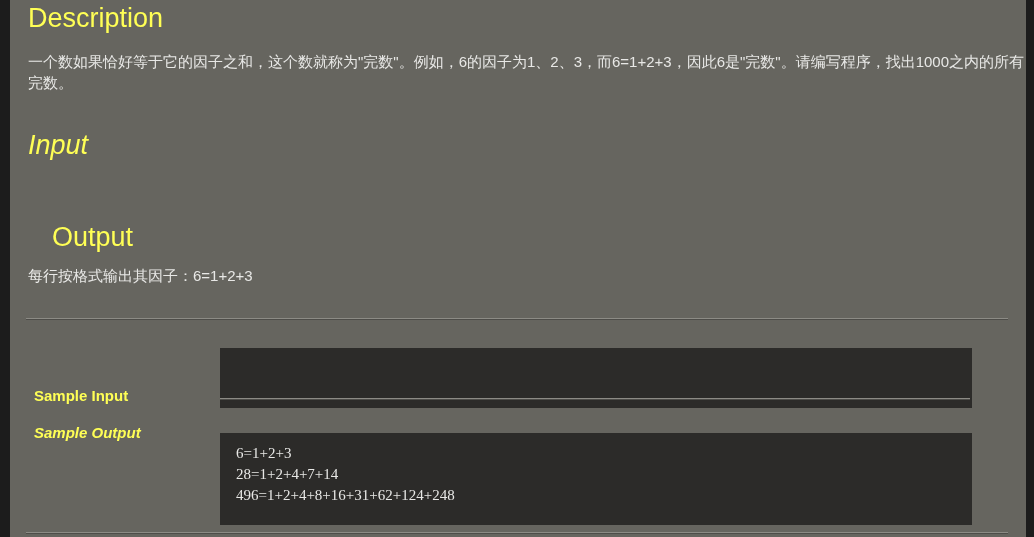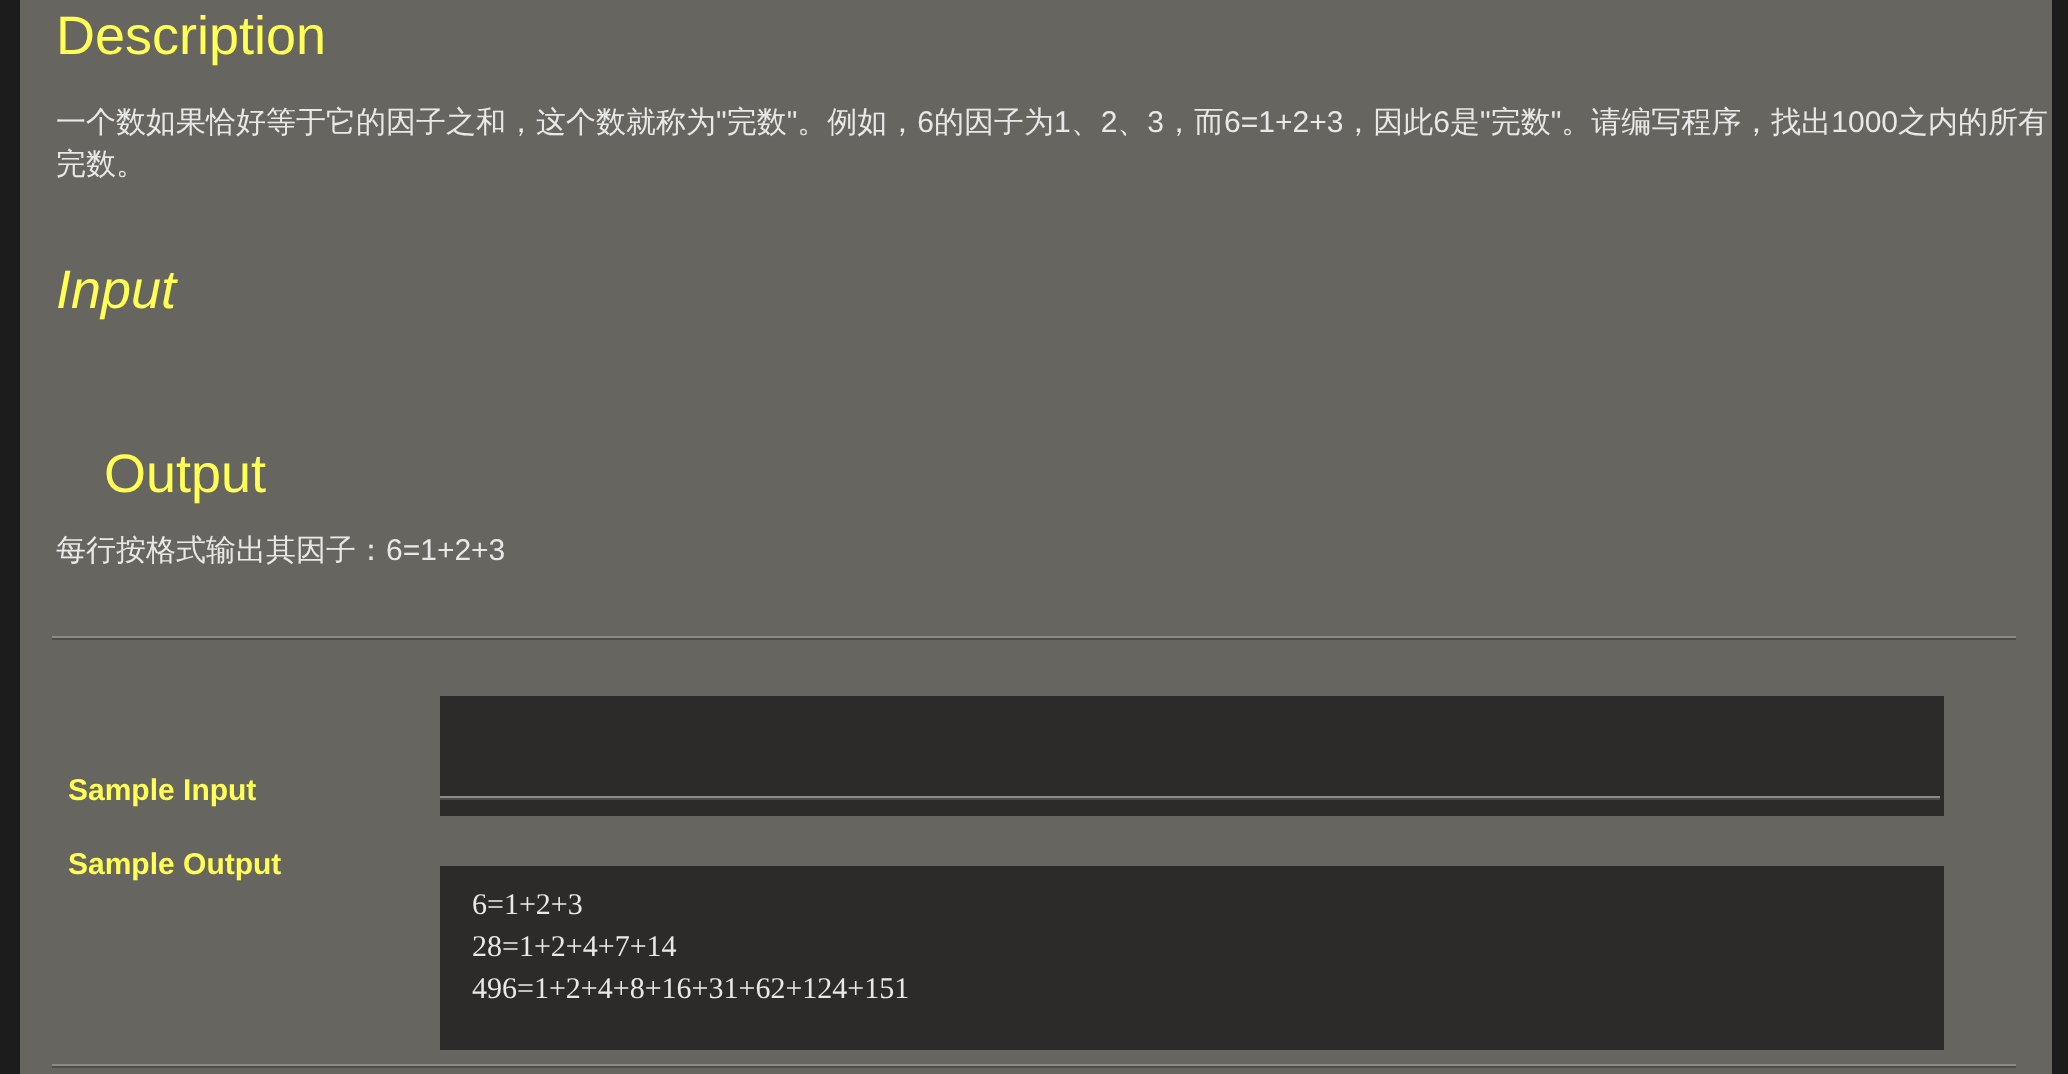--- a/index.html
+++ b/index.html
@@ -127,7 +127,7 @@
     white-space: nowrap;
   }
   .sample-label.in  { top: 339px; margin-top: 48px; }
-  .sample-label.out { top: 424px; }
+  .sample-label.out { top: 424px; font-style: italic; }
 
   .code-block {
     position: absolute;

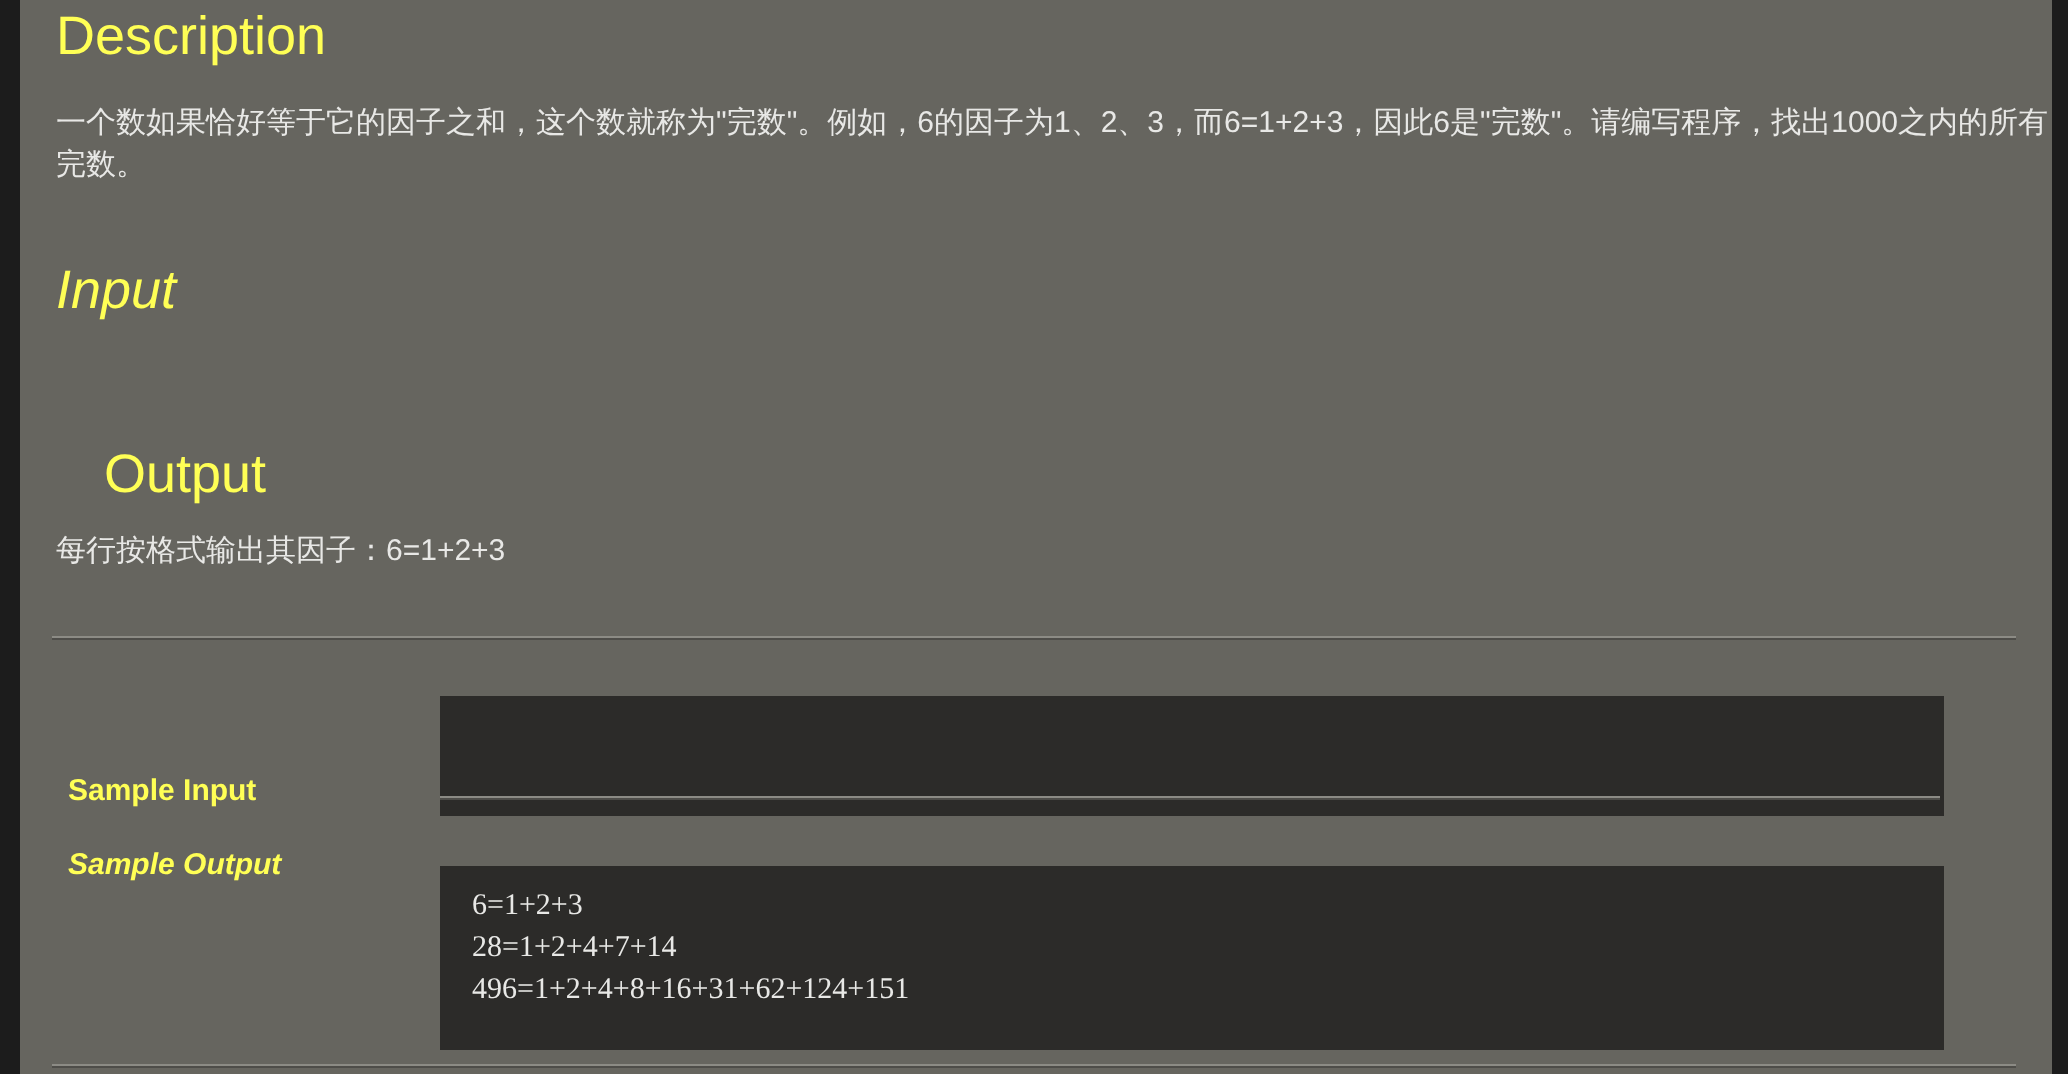--- a/index.html
+++ b/index.html
@@ -171,7 +171,7 @@
     <div class="sample-label out">Sample Output</div>
     <pre class="code-block out">6=1+2+3
 28=1+2+4+7+14
-496=1+2+4+8+16+31+62+124+151</pre>
+496=1+2+4+8+16+31+62+124+248</pre>
 
     <hr class="rule-bottom">
 

